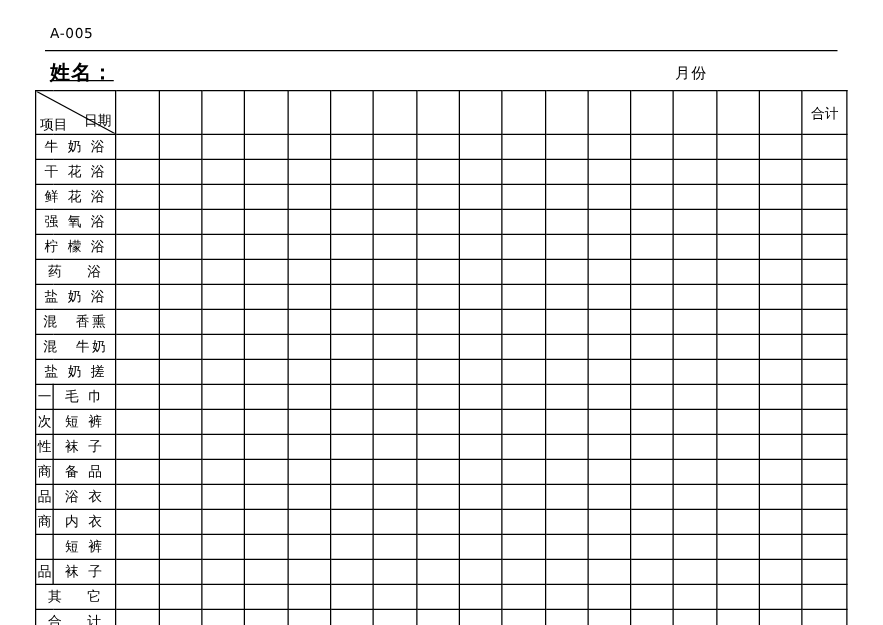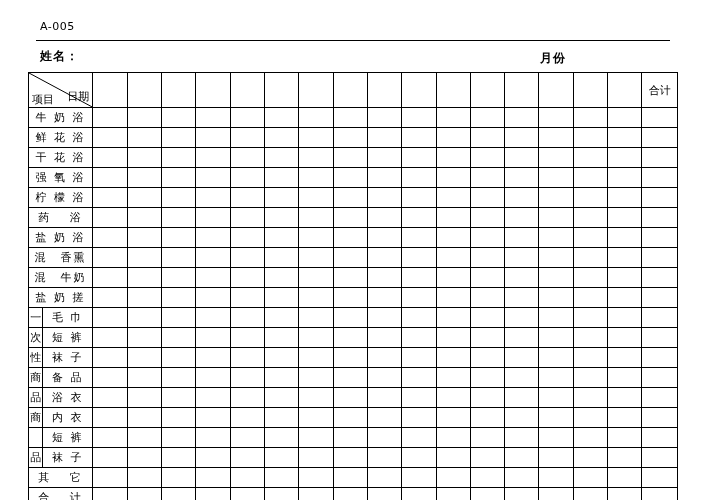--- a/index.html
+++ b/index.html
@@ -49,9 +49,10 @@
     position: absolute;
     left: 40px;
     top: 48px;
-    font-size: 12px;
+    font-size: 16px;
     font-weight: bold;
     letter-spacing: 1px;
+    text-decoration: underline;
   }
   .month-label {
     position: absolute;

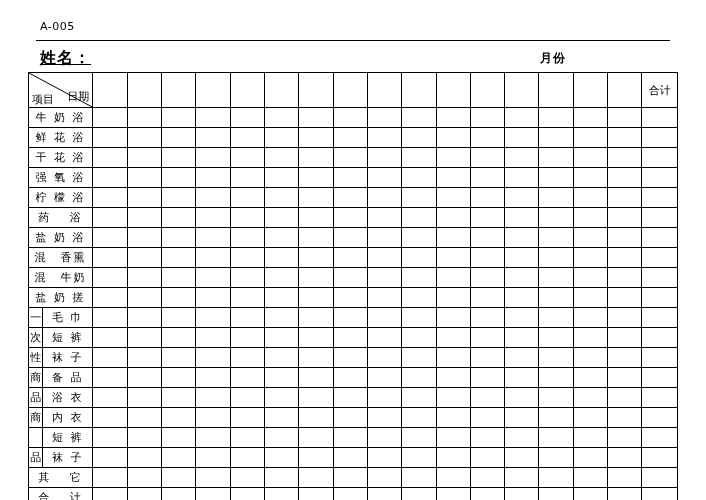--- a/index.html
+++ b/index.html
@@ -59,7 +59,7 @@
     left: 540px;
     top: 50px;
     font-size: 12px;
-    font-weight: bold;
+    font-weight: normal;
     letter-spacing: 1px;
     text-align: right;
   }

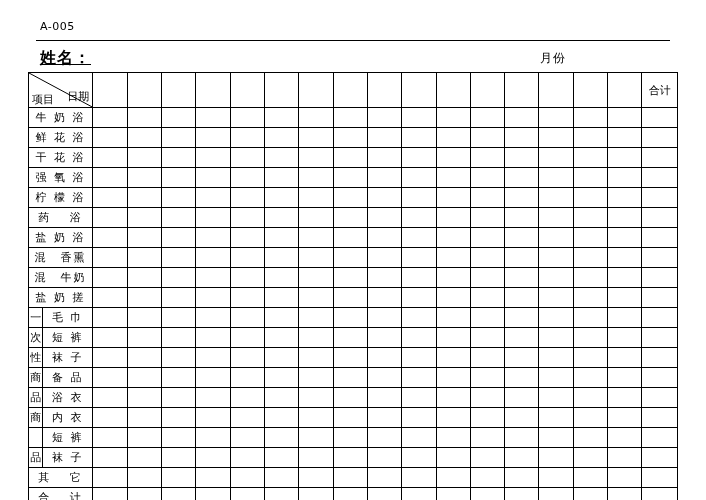--- a/index.html
+++ b/index.html
@@ -207,27 +207,27 @@
           <td></td>
         </tr>
         <tr>
+          <td colspan="2" class="row-label">干 花 浴</td>
+          <td class="cell-empty"></td>
+          <td class="cell-empty"></td>
+          <td class="cell-empty"></td>
+          <td class="cell-empty"></td>
+          <td class="cell-empty"></td>
+          <td class="cell-empty"></td>
+          <td class="cell-empty"></td>
+          <td class="cell-empty"></td>
+          <td class="cell-empty"></td>
+          <td class="cell-empty"></td>
+          <td class="cell-empty"></td>
+          <td class="cell-empty"></td>
+          <td class="cell-empty"></td>
+          <td class="cell-empty"></td>
+          <td class="cell-empty"></td>
+          <td class="cell-empty"></td>
+          <td></td>
+        </tr>
+        <tr>
           <td colspan="2" class="row-label">鲜 花 浴</td>
-          <td class="cell-empty"></td>
-          <td class="cell-empty"></td>
-          <td class="cell-empty"></td>
-          <td class="cell-empty"></td>
-          <td class="cell-empty"></td>
-          <td class="cell-empty"></td>
-          <td class="cell-empty"></td>
-          <td class="cell-empty"></td>
-          <td class="cell-empty"></td>
-          <td class="cell-empty"></td>
-          <td class="cell-empty"></td>
-          <td class="cell-empty"></td>
-          <td class="cell-empty"></td>
-          <td class="cell-empty"></td>
-          <td class="cell-empty"></td>
-          <td class="cell-empty"></td>
-          <td></td>
-        </tr>
-        <tr>
-          <td colspan="2" class="row-label">干 花 浴</td>
           <td class="cell-empty"></td>
           <td class="cell-empty"></td>
           <td class="cell-empty"></td>

